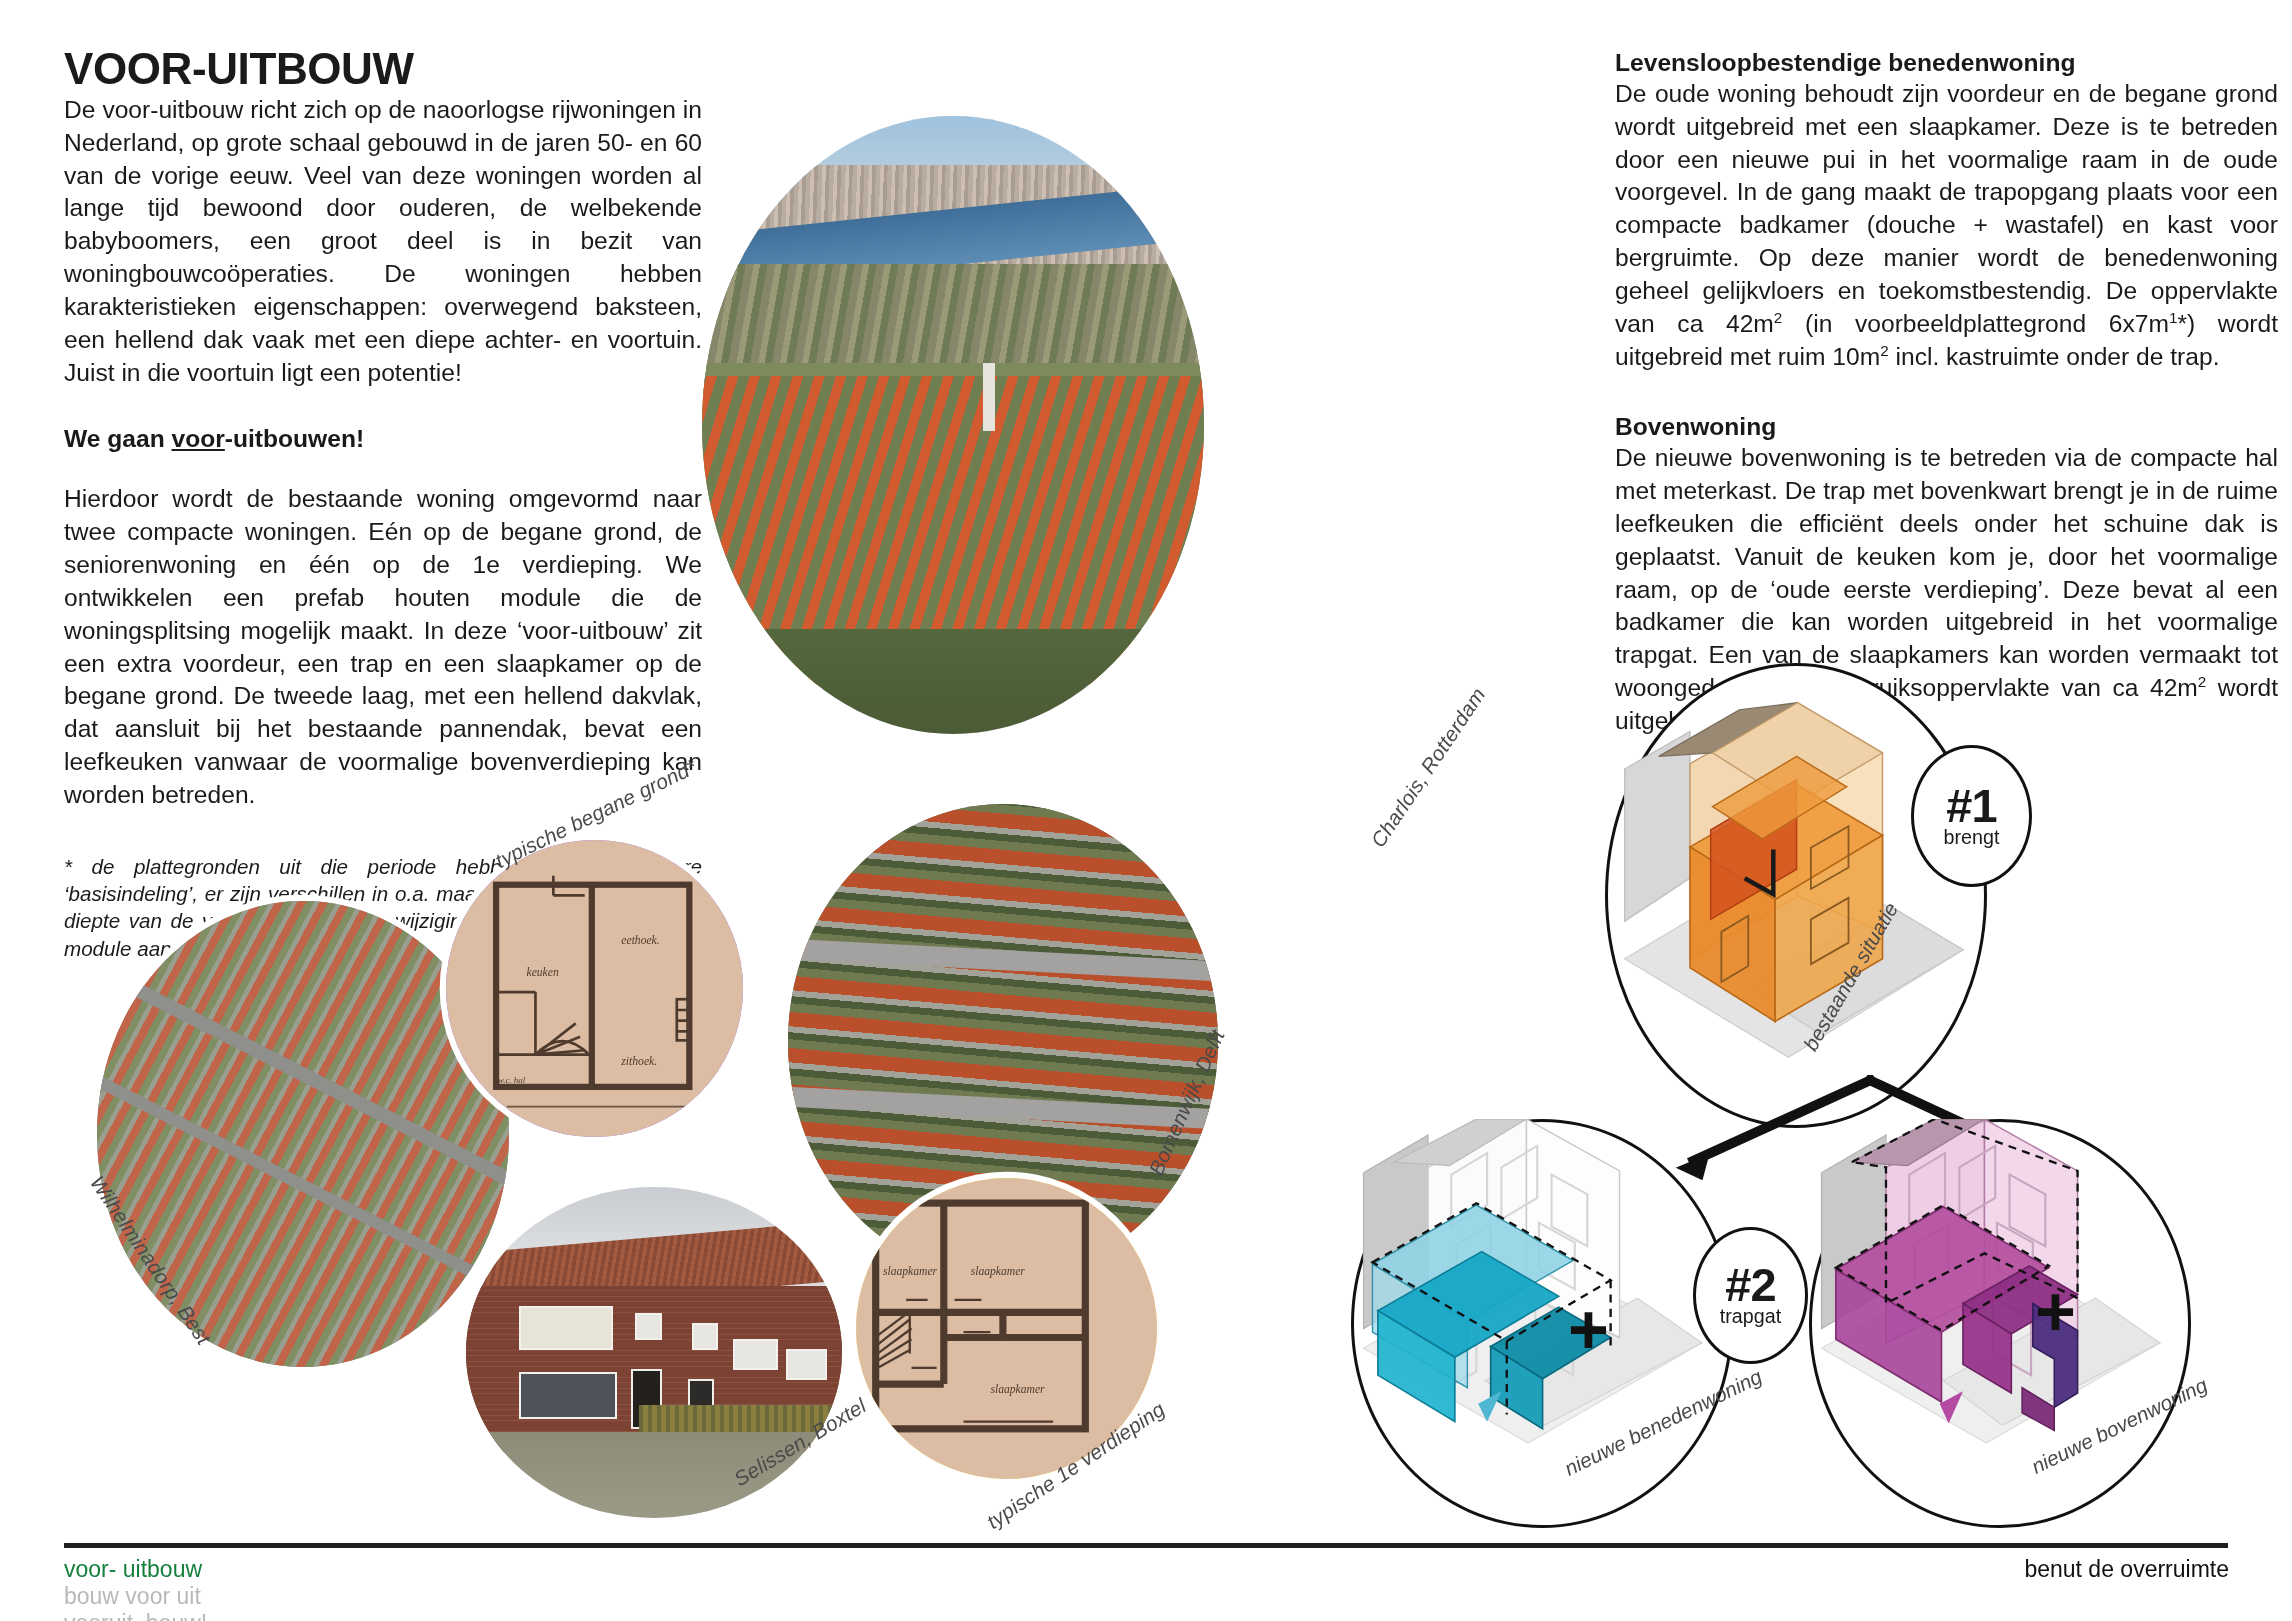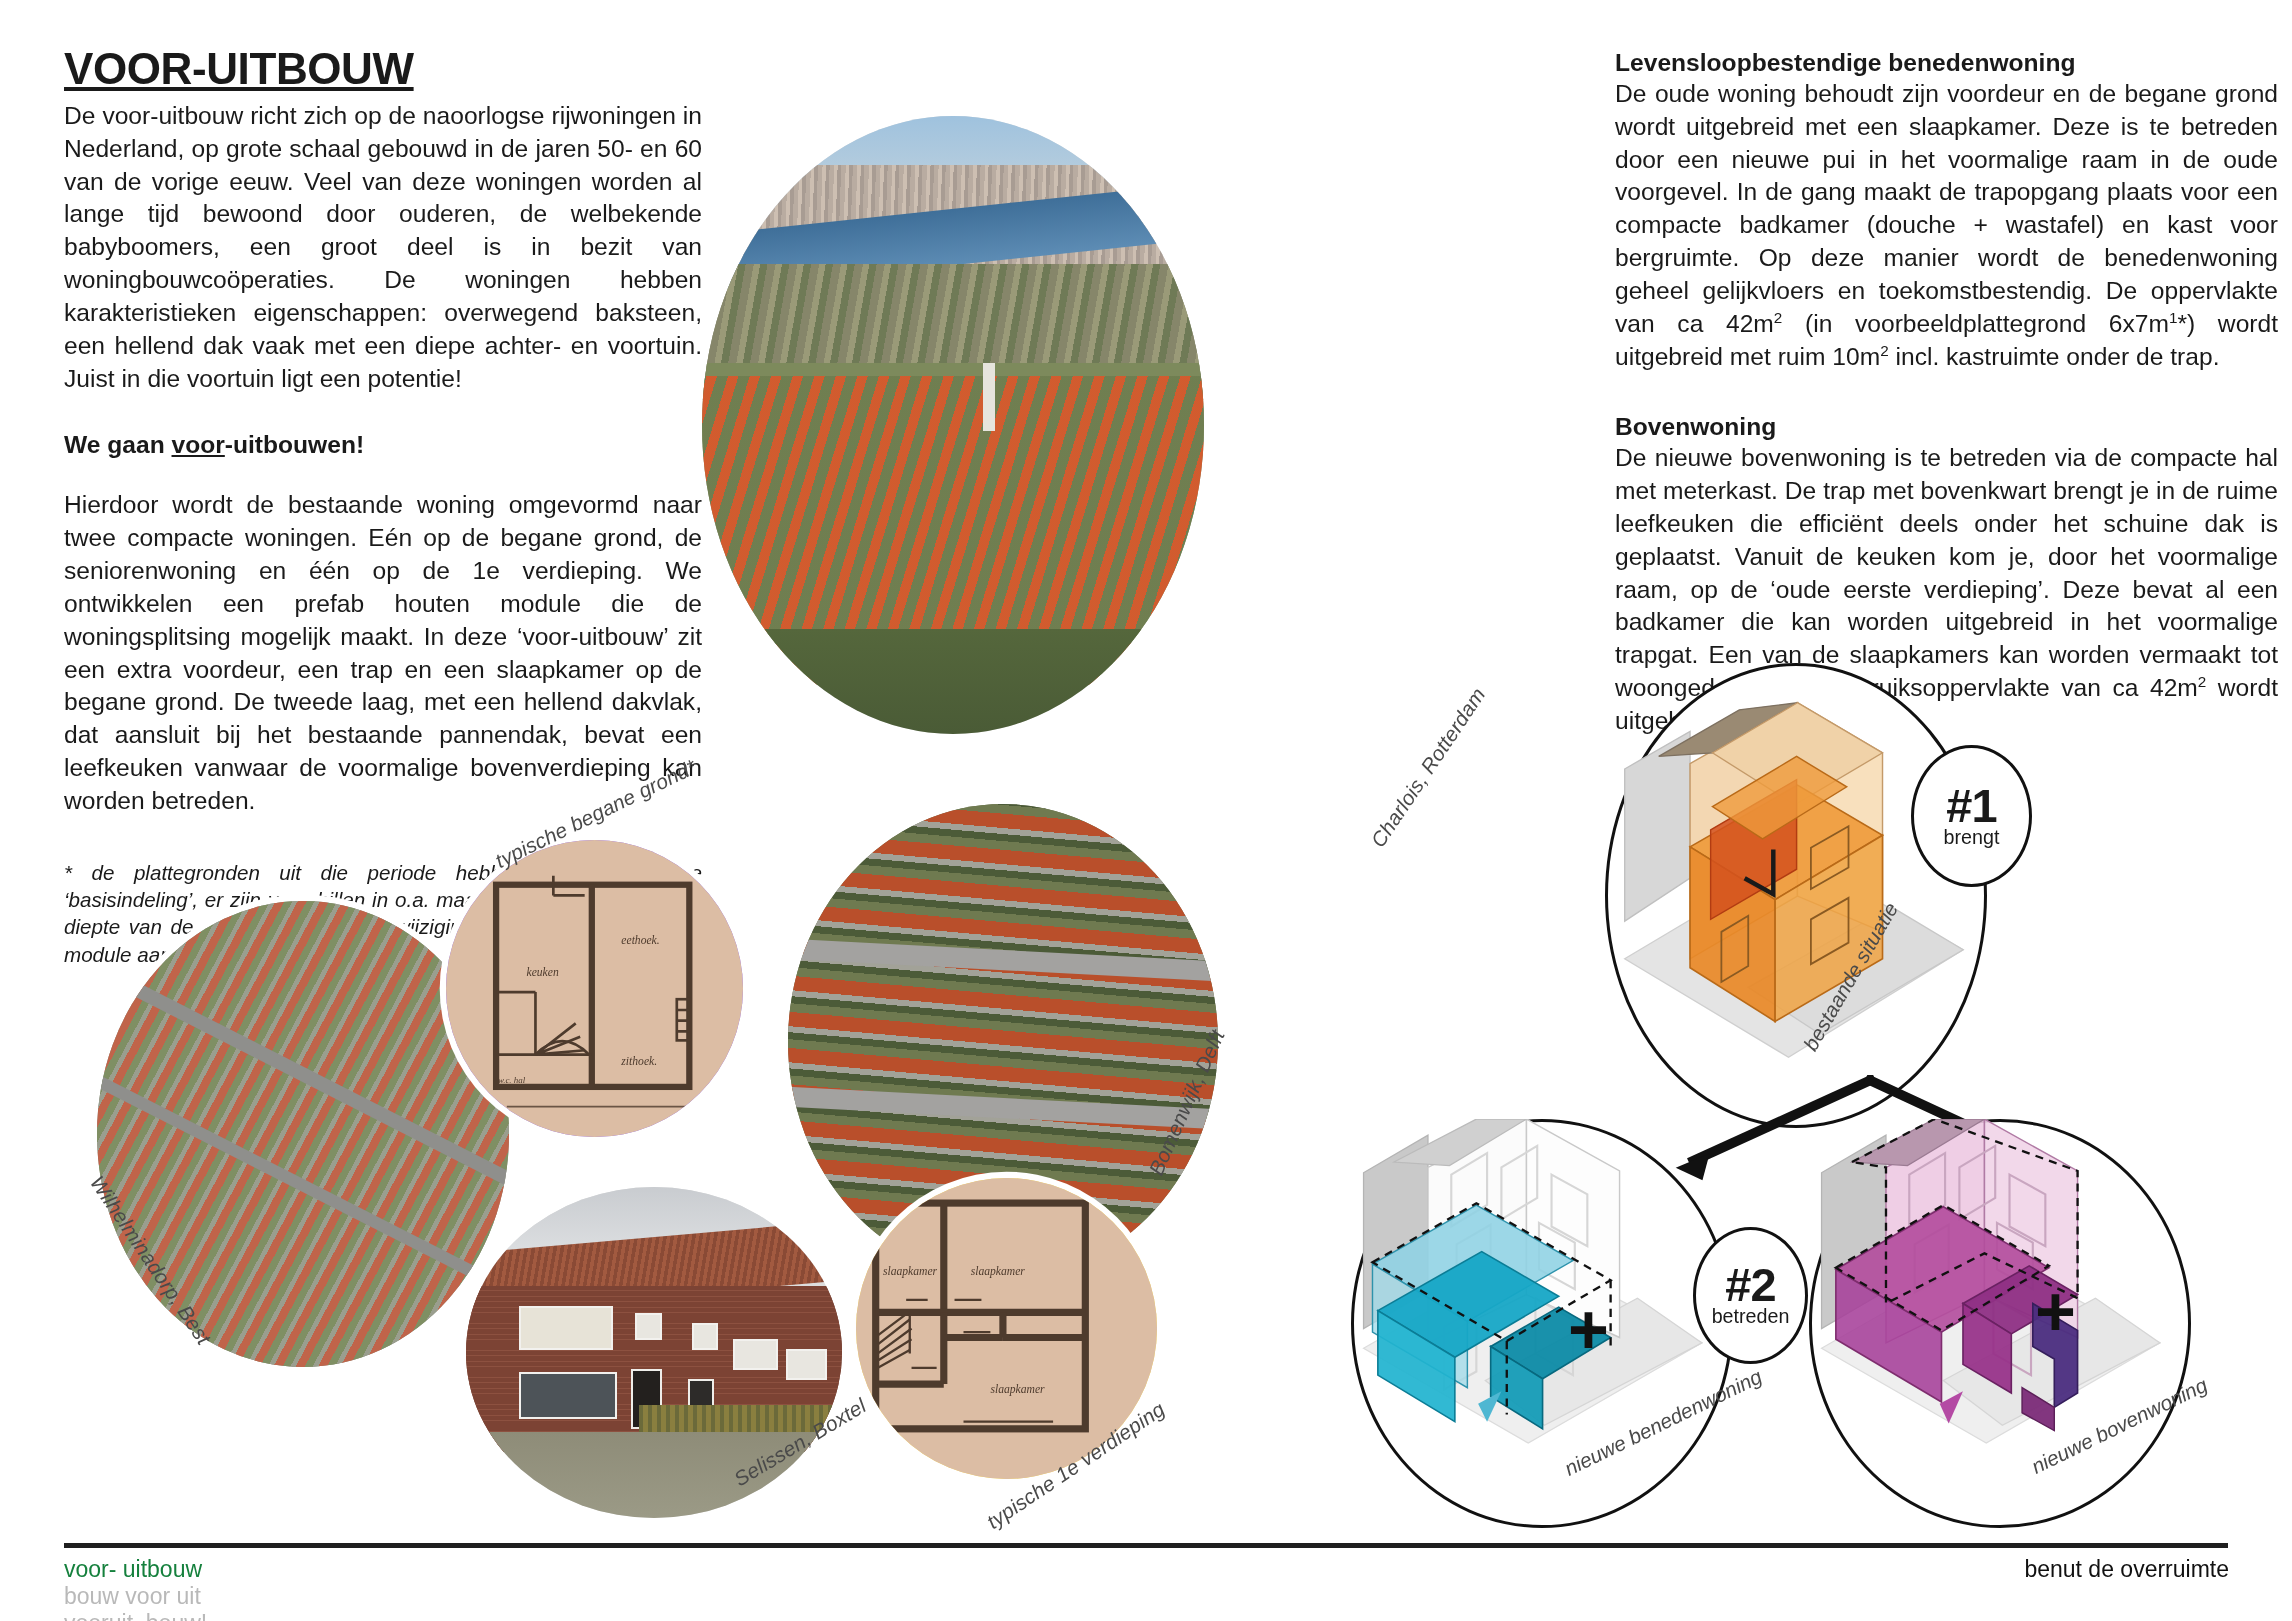--- a/index.html
+++ b/index.html
@@ -9,7 +9,7 @@
   
   #left-col{position:absolute;left:64px;top:47px;width:638px;}
   #poster-title{font-size:44px;font-weight:bold;letter-spacing:-0.4px;
-                margin:0 0 9px 0;line-height:1.0;text-decoration:underline;}
+                margin:0 0 3px 0;line-height:1.0;}
   .body-par{font-size:24.6px;line-height:1.335;text-align:justify;margin:0 0 0 0;}
   .sub-head{font-size:24.6px;font-weight:bold;margin:36px 0 0 0;}
   .sub-head u{text-decoration:underline;}

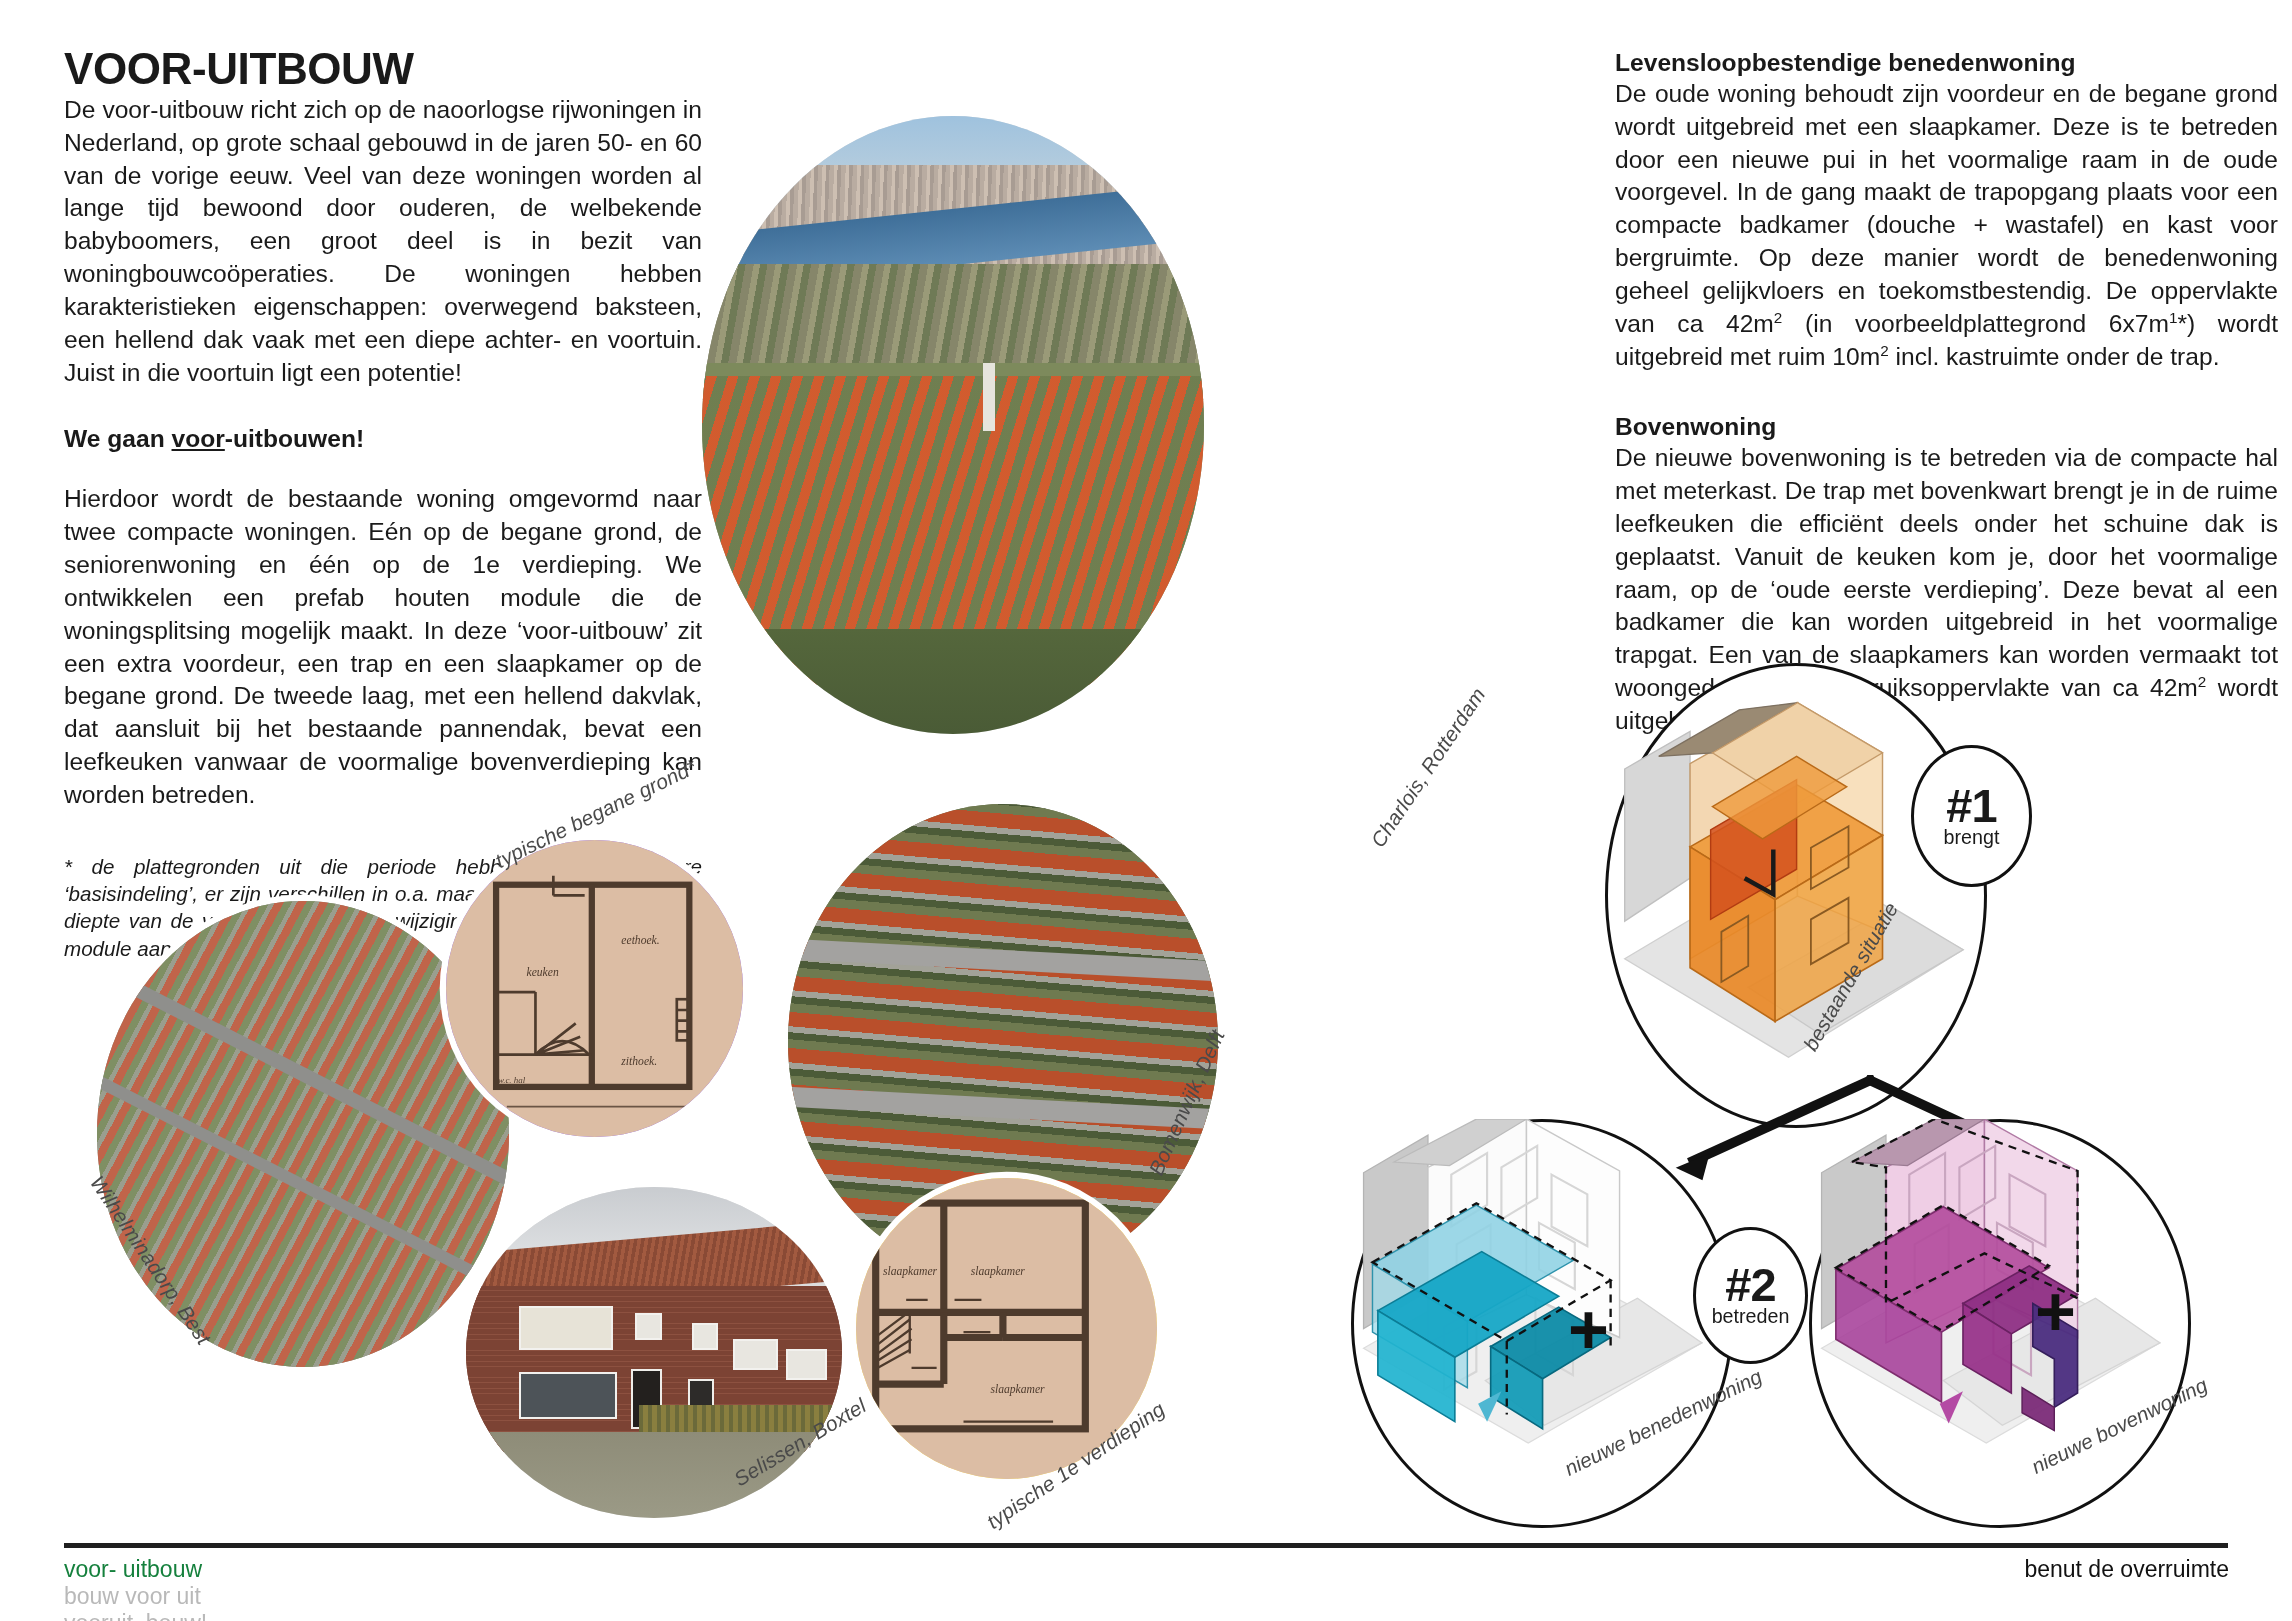--- a/index.html
+++ b/index.html
@@ -343,7 +343,7 @@
 
 <div class="badge" style="left:1693px;top:1227px;width:109px;height:131px;">
   <div class="num">#2</div>
-  <div class="sub">betreden</div>
+  <div class="sub">trapgat</div>
 </div>
 
 <div class="dia" id="dia3" style="left:1809px;top:1119px;width:466px;height:412px;">

